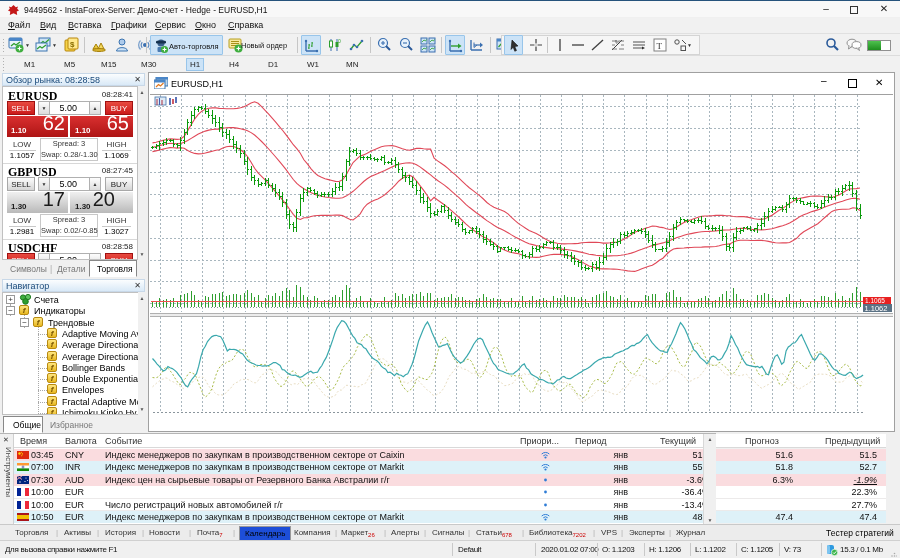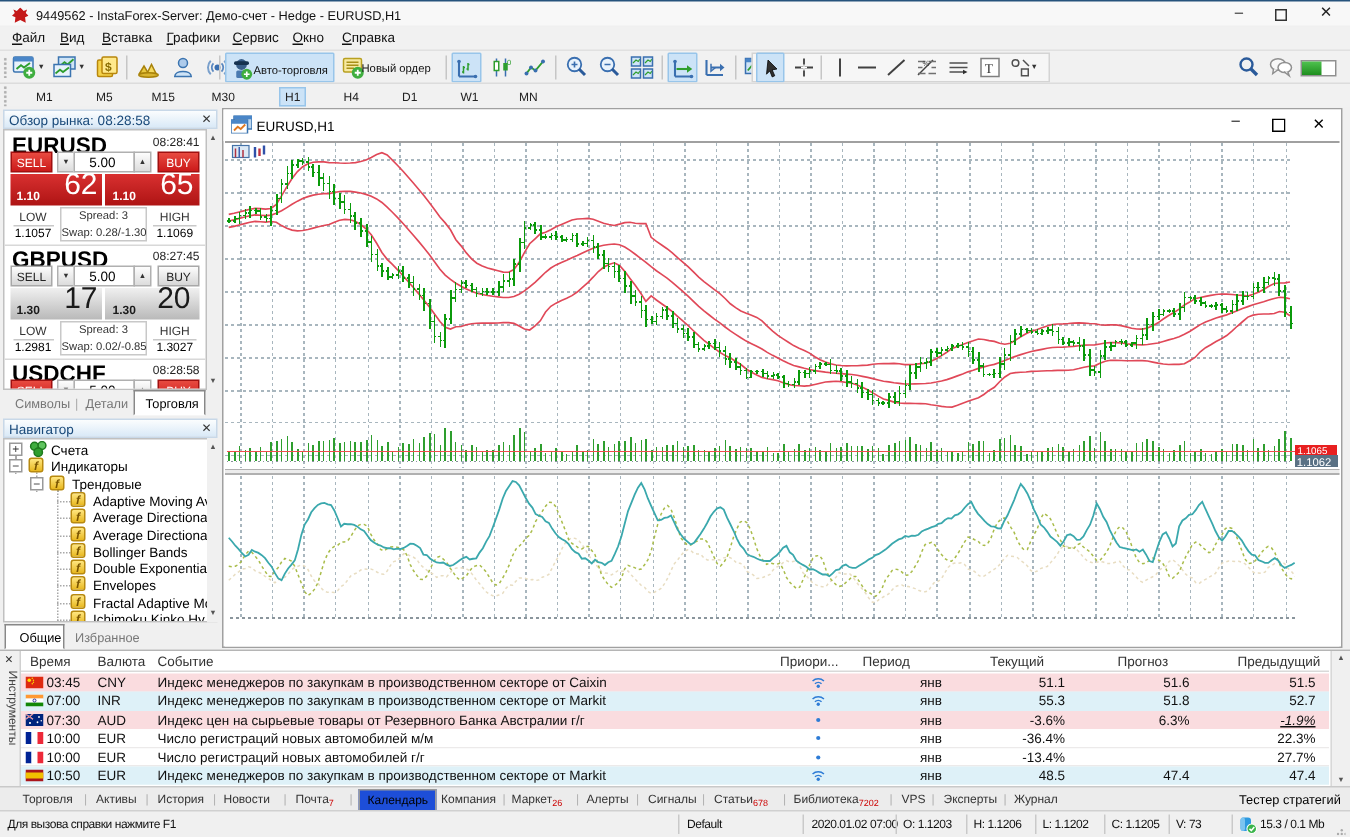--- a/index.html
+++ b/index.html
@@ -30,7 +30,7 @@
 .phdr { position:absolute; left:2px; top:2px; width:143px; height:13px; background:linear-gradient(#fbfdfe,#d9e9f7); border:1px solid #c8d8e8; font-size:9px; color:#1a4a7a; padding:1px 3px; }
 .phdr .x { position:absolute; right:3px; top:1px; color:#333; font-size:8px; }
 #mwbody { position:absolute; left:2px; top:15px; width:136px; height:174px; background:#fff; border:1px solid #c0c0c0; overflow:hidden; }
-.sym { font-weight:bold; font-size:15px; color:#000; }
+.sym { font-weight:bold; font-size:12px; color:#000;font-family:Liberation Serif, serif; }
 .symtime { font-size:8px; color:#222; }
 .redbtn { background:linear-gradient(#e84a40,#cb1a1a); border:1px solid #a01010; color:#fff; }
 .greybtn { background:linear-gradient(#fdfdfd,#d6d6d6); border:1px solid #a8a8a8; color:#222; }

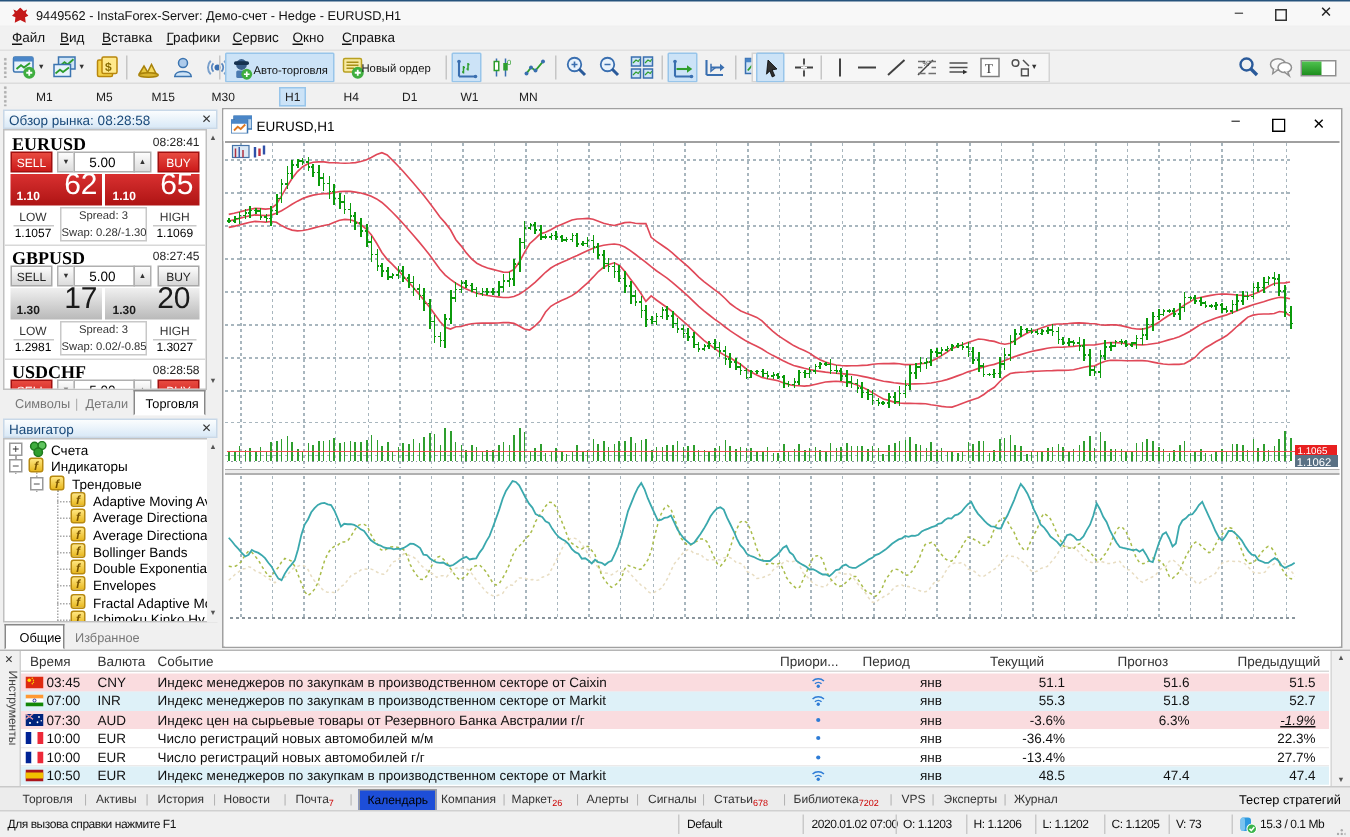--- a/index.html
+++ b/index.html
@@ -371,7 +371,7 @@
       </div>
       <div class="abs" style="left:67px;top:105px;width:63px;height:21px;background:linear-gradient(#f0f0f0,#b9b9b9)">
         <span style="position:absolute;left:5px;bottom:2px;font-size:8px;font-weight:bold;color:#1a1a1a">1.30</span>
-        <span style="position:absolute;right:6px;top:-4px;font-size:20px;color:#1a1a1a">20</span>
+        <span style="position:absolute;right:18px;top:-4px;font-size:20px;color:#1a1a1a">20</span>
       </div>
       <div class="abs lowhigh" style="left:4px;top:128px;width:30px;text-align:center;line-height:11px">LOW<br><span style="color:#000">1.2981</span></div>
       <div class="abs" style="left:37px;top:127px;width:58px;height:23px;border:1px solid #c8c8c8;text-align:center;font-size:7.5px;color:#333;line-height:10.5px;white-space:nowrap">Spread: 3<br>Swap: 0.02/-0.85</div>

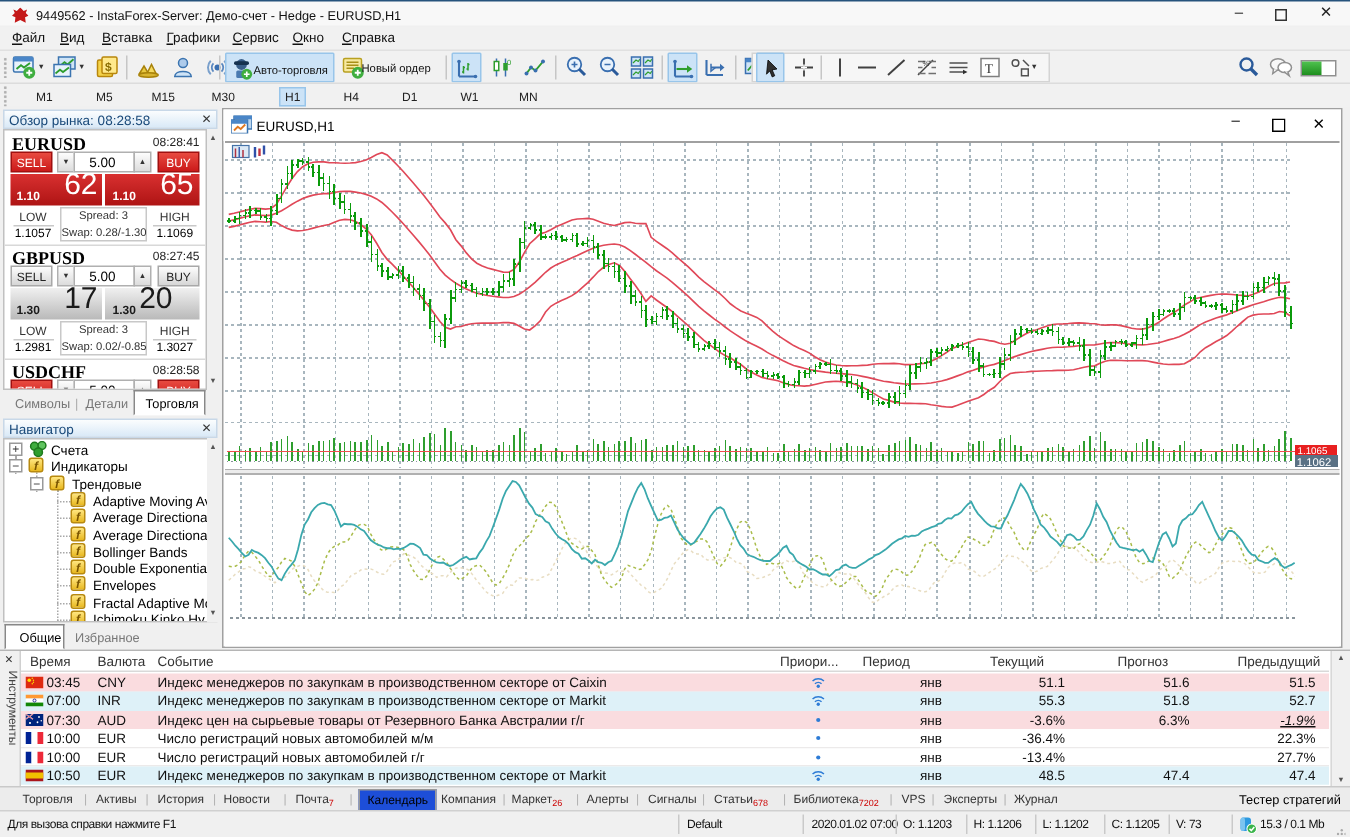--- a/index.html
+++ b/index.html
@@ -53,7 +53,7 @@
 #charttitle .ct { position:absolute; left:22px; top:6px; font-size:9px; color:#000; }
 #chartcanvas { position:absolute; left:1px; top:21px; width:743px; height:337px; }
 
-#calendar { position:absolute; left:0; top:433px; width:900px; height:91px; background:#fff; border-top:1px solid #b5b5b5; }
+#calendar { position:absolute; left:0; top:433px; width:716px; height:91px; background:#fff; border-top:1px solid #b5b5b5; }
 #caltab { position:absolute; left:0; top:0; width:14px; height:91px; background:#f0f0f0; border-right:1px solid #d0d0d0; }
 #caltab .vt { position:absolute; left:2px; top:13px; width:11px; font-size:8px; color:#444; writing-mode:vertical-rl; }
 .calhdr { position:absolute; top:0; height:14px; font-size:9px; color:#333; background:#fff; line-height:14px; }

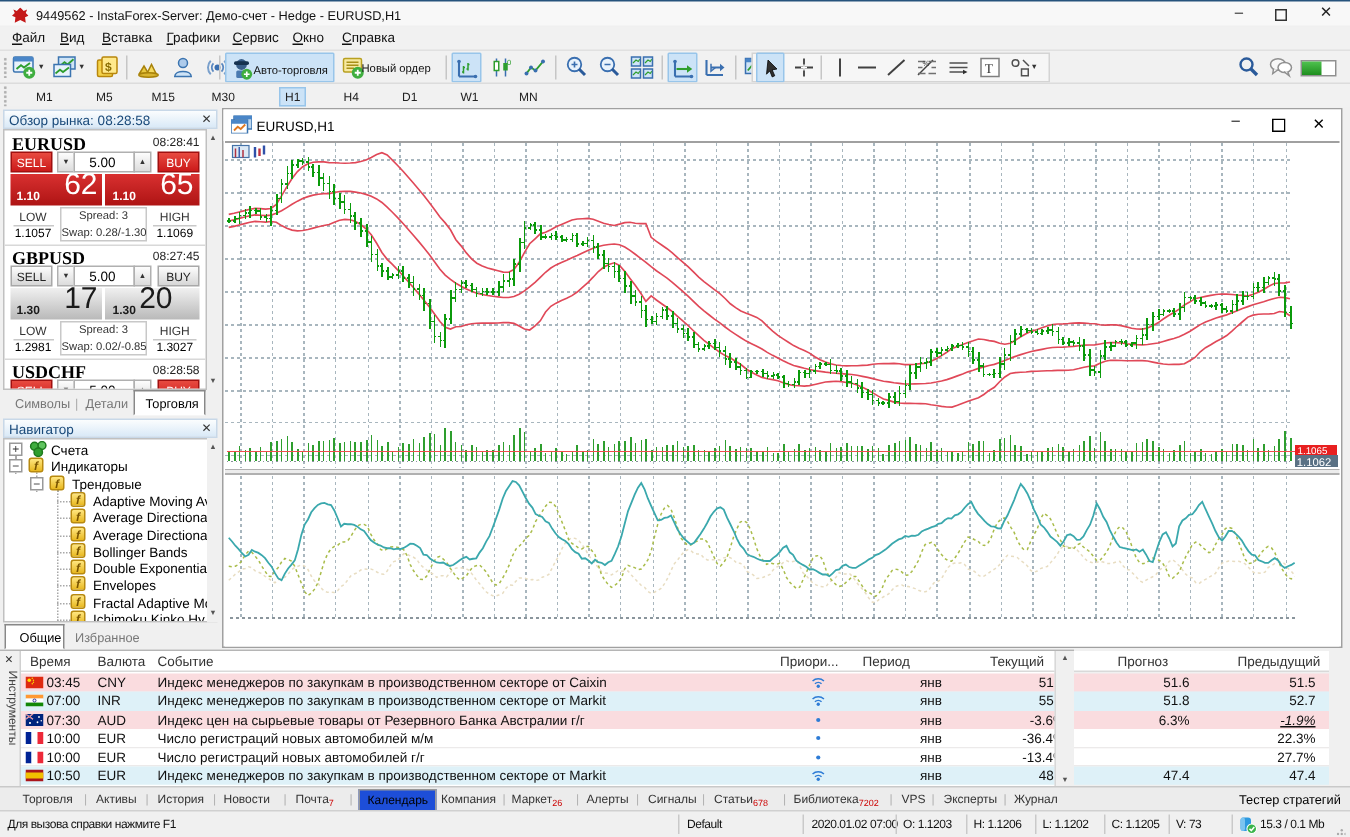--- a/index.html
+++ b/index.html
@@ -1500,7 +1500,6 @@
       </svg>
       <span class="cc" style="left:17px">10:00</span>
       <span class="cc" style="left:51px">EUR</span>
-      <span class="cc" style="left:91px">Число регистраций новых автомобилей м/м</span>
       <span class="cc" style="left:526px;top:1px"><svg width="11" height="9" viewBox="0 0 11 9">
           <circle cx="5.5" cy="5" r="1.4" fill="#2e7cd6"></circle>
         </svg></span>

